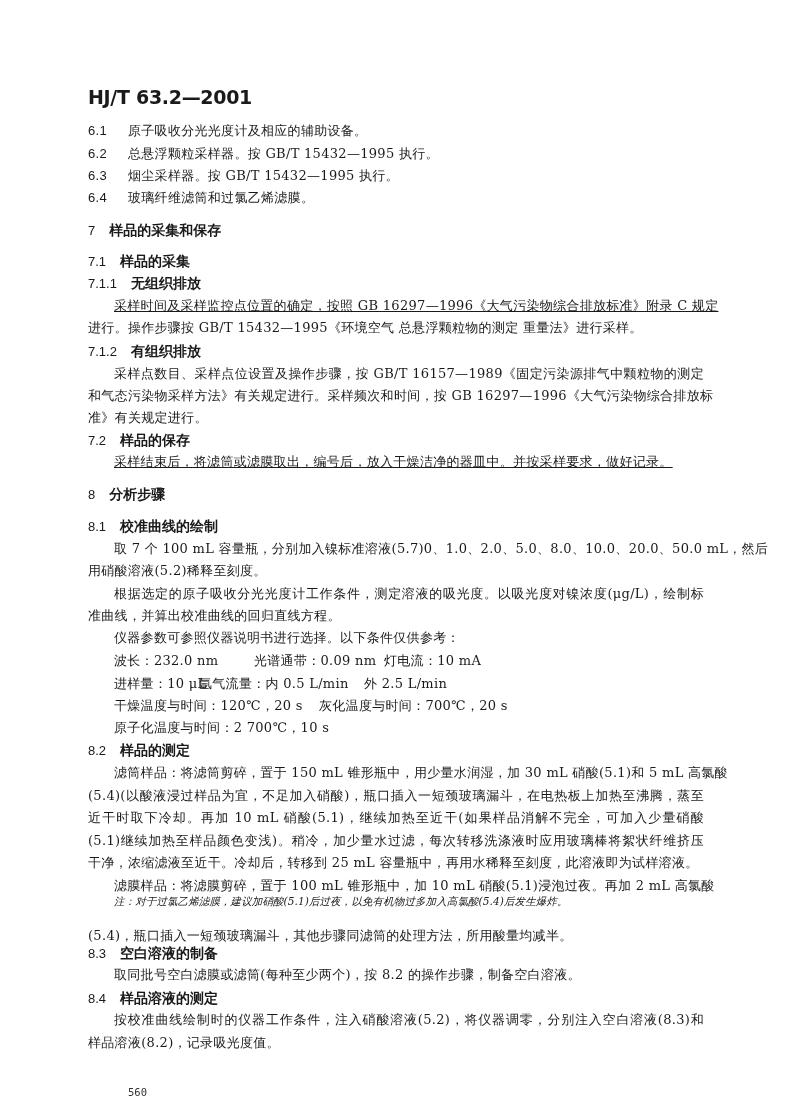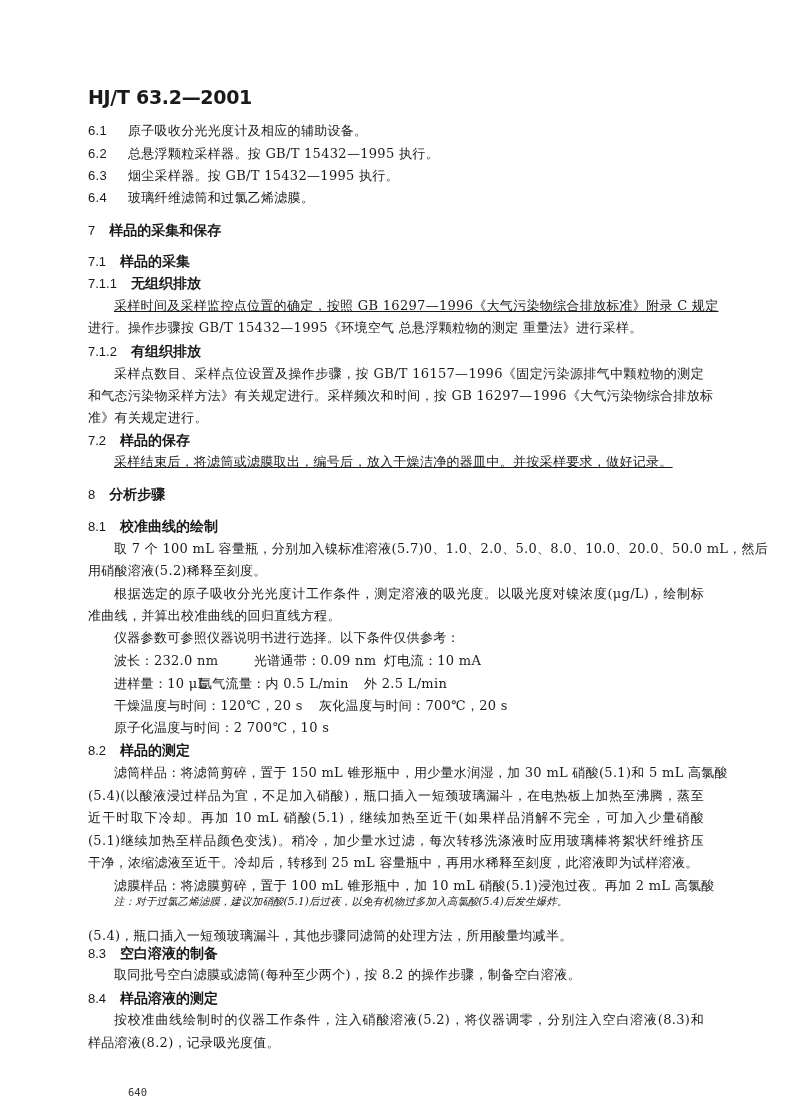--- a/index.html
+++ b/index.html
@@ -140,7 +140,7 @@
     <div class="line" style="top:343px;">
       <span class="num h-num">7.1.2</span><span class="heading">有组织排放</span>
     </div>
-    <div class="line para indent justify-ind" style="top:366px;">采样点数目、采样点位设置及操作步骤，按 GB/T 16157—1996《固定污染源排气中颗粒物的测定</div>
+    <div class="line para indent justify-ind" style="top:366px;">采样点数目、采样点位设置及操作步骤，按 GB/T 16157—1989《固定污染源排气中颗粒物的测定</div>
     <div class="line para justify" style="top:388px;">和气态污染物采样方法》有关规定进行。采样频次和时间，按 GB 16297—1996《大气污染物综合排放标</div>
     <div class="line para" style="top:410px;">准》有关规定进行。</div>
 

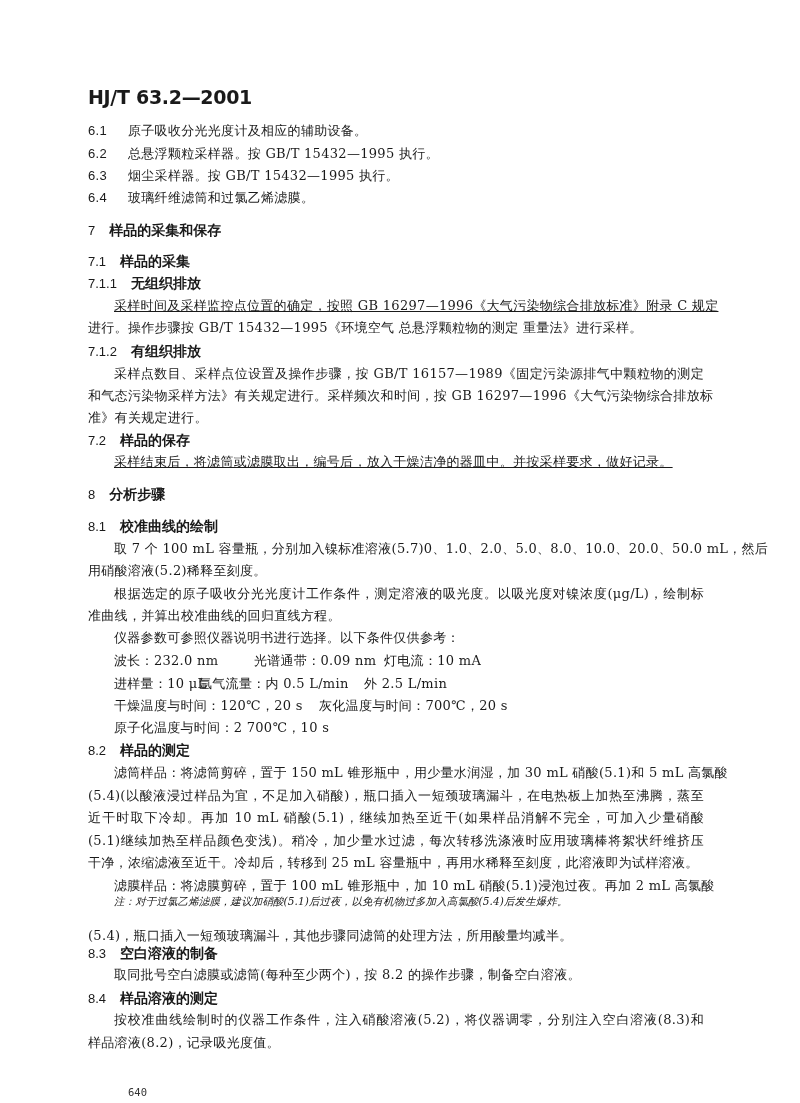--- a/index.html
+++ b/index.html
@@ -200,7 +200,7 @@
 
   </div>
 
-  <div class="page-num" style="top:1086px; left:128px;">640</div>
+  <div class="page-num" style="top:1086px; left:128px;">560</div>
 </div>
 
 </body></html>

